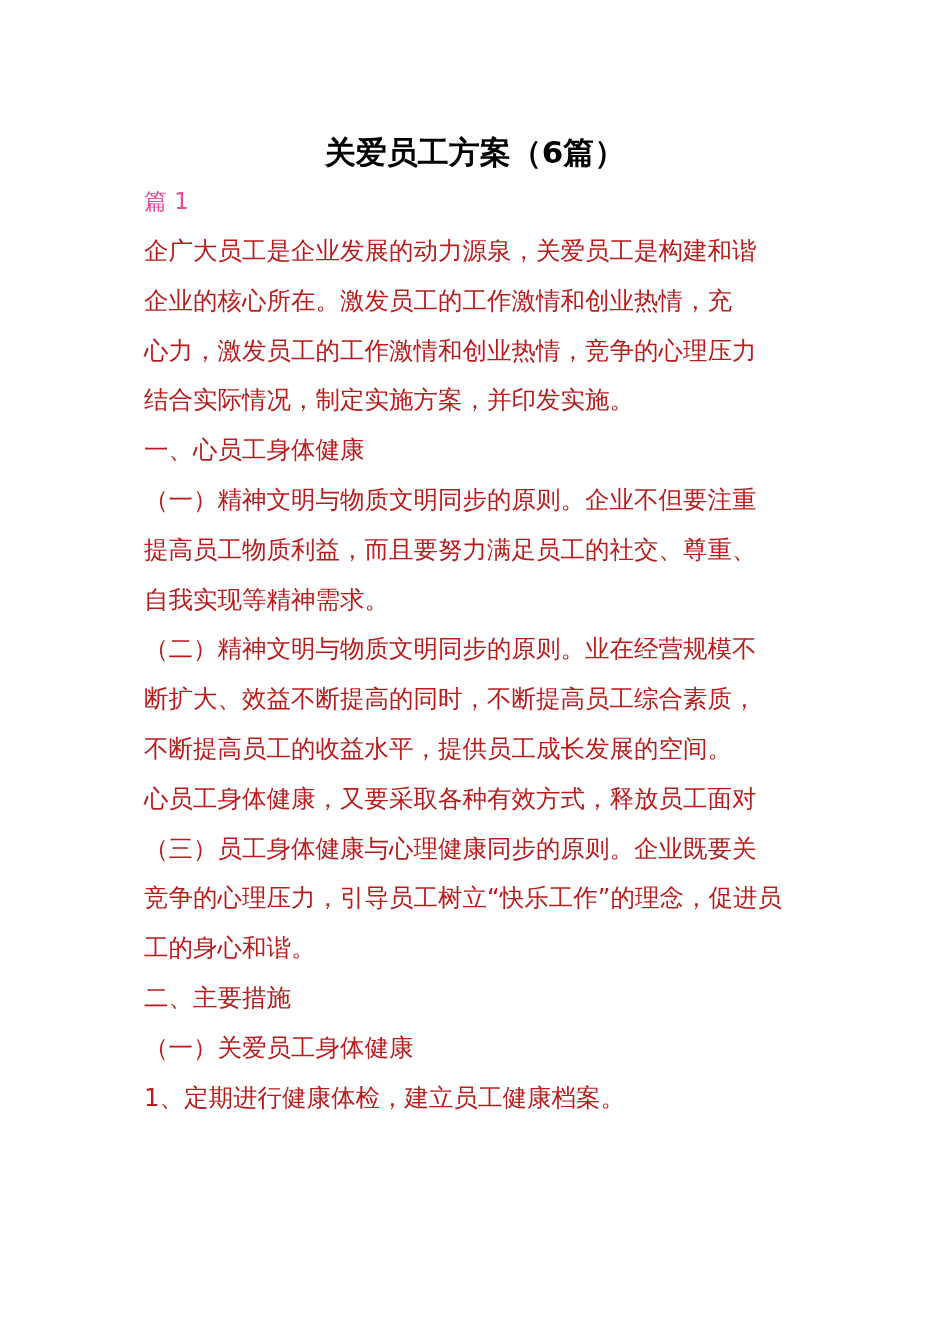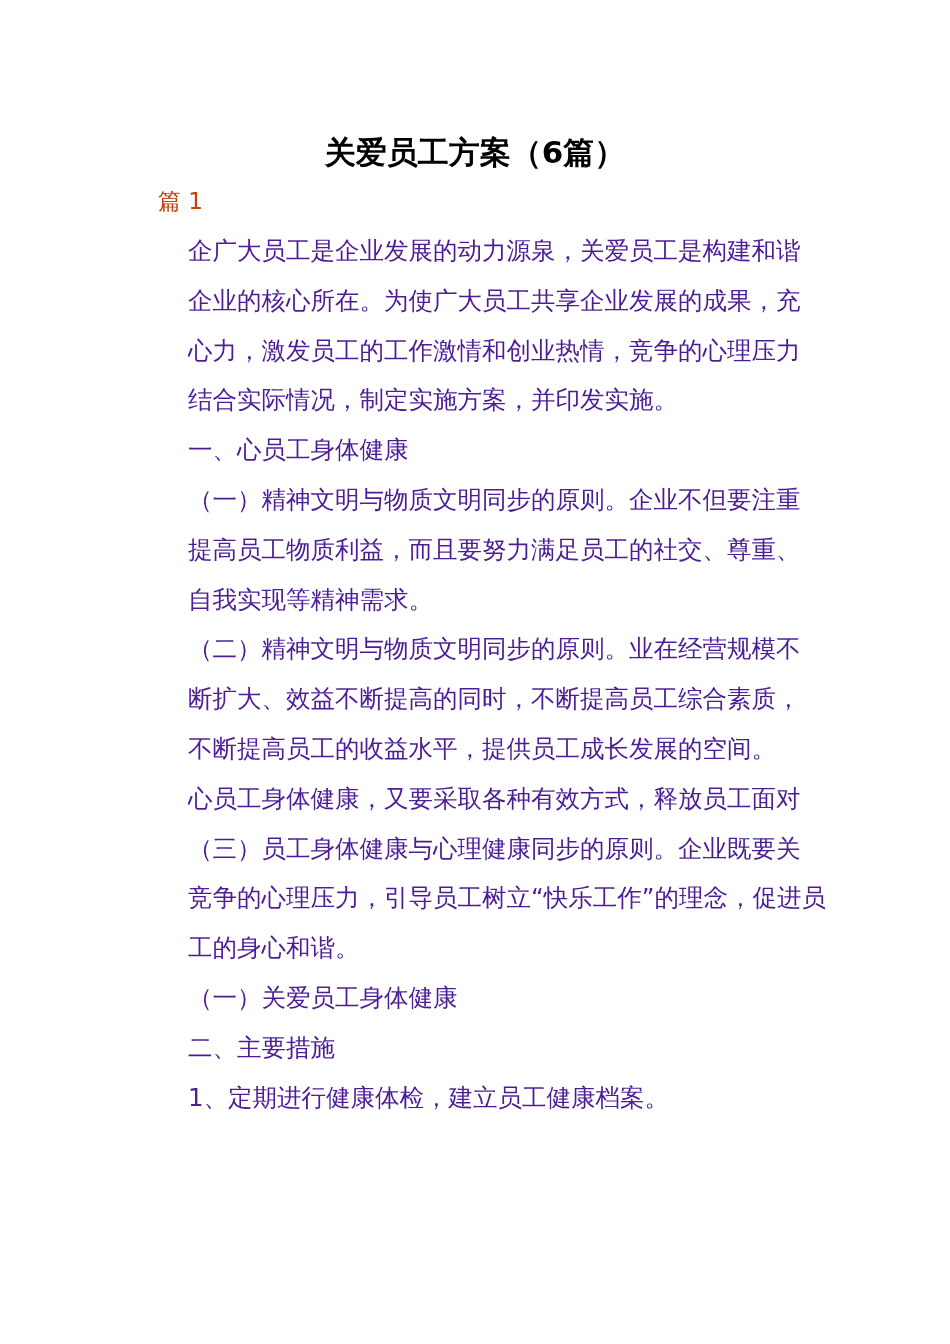--- a/index.html
+++ b/index.html
@@ -37,11 +37,11 @@
     }
     .section-label {
       position: absolute;
-      left: 158px;
+      left: 144px;
       top: 184px;
       font-size: 23px;
       line-height: 34px;
-      color: #c2410c;
+      color: #ec4899;
     }
     .body {
       position: absolute;

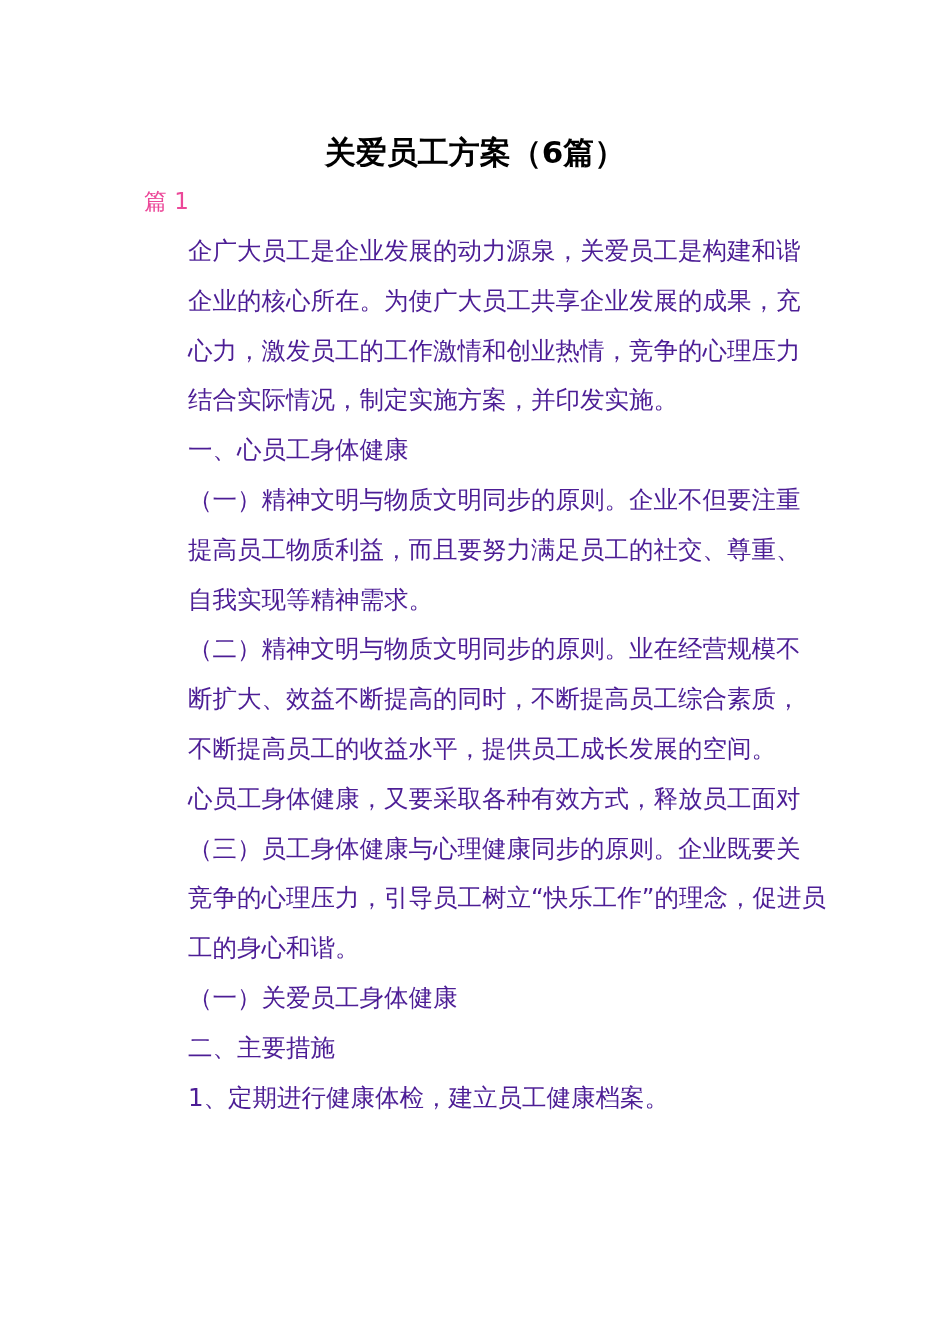--- a/index.html
+++ b/index.html
@@ -54,8 +54,7 @@
       font-size: 24.5px;
       line-height: 49.8px;
       white-space: nowrap;
-      color: #4c1d95;
-      margin-left: 44px;
+      color: #b91c1c;
     }
   </style>
 </head>

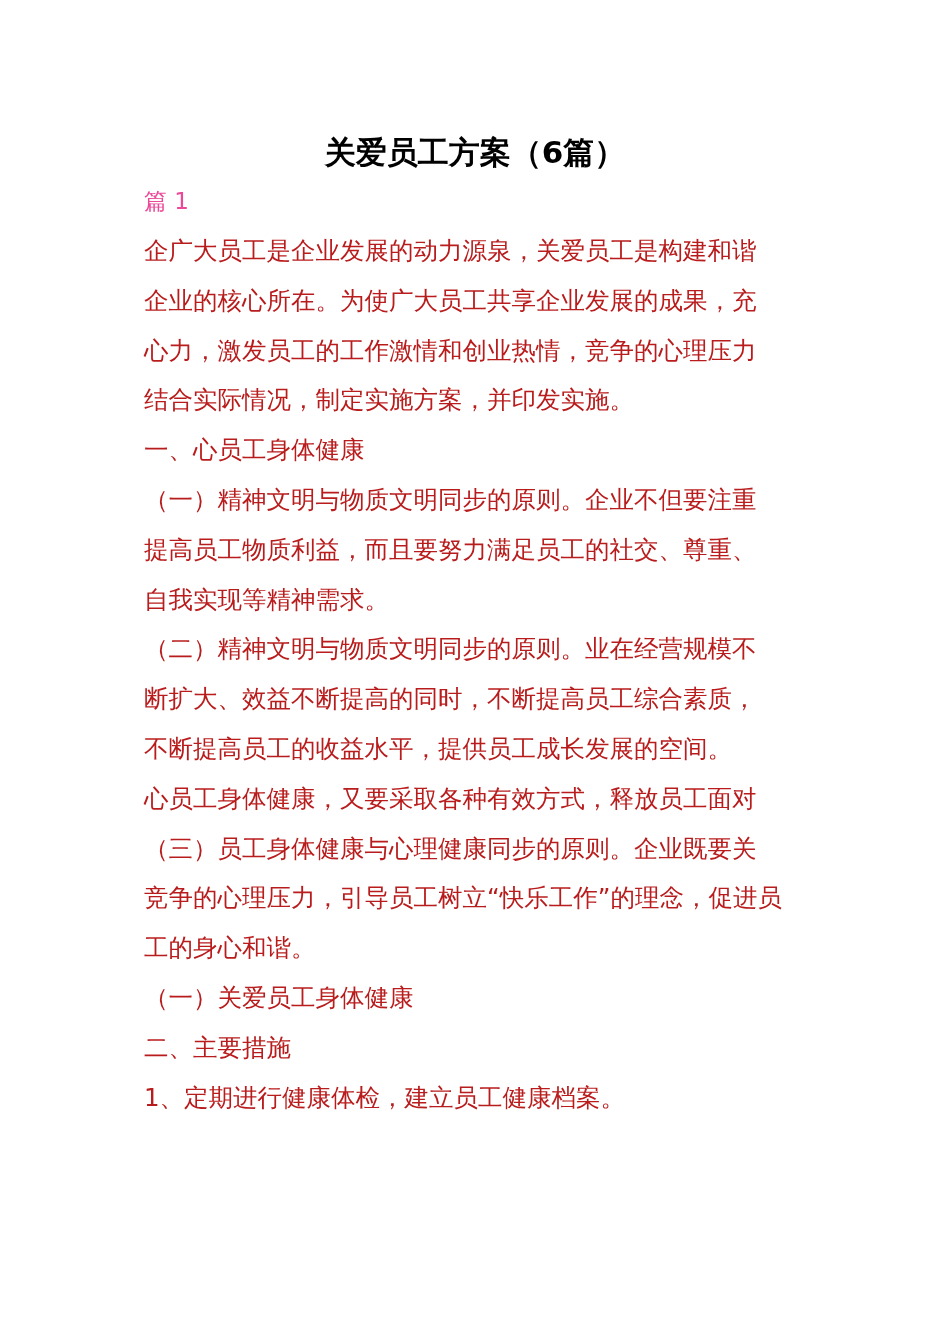--- a/index.html
+++ b/index.html
@@ -66,7 +66,7 @@
 
   <div class="body">
     <div class="line"> 企广大员工是企业发展的动力源泉，关爱员工是构建和谐</div>
-    <div class="line">企业的核心所在。为使广大员工共享企业发展的成果，充</div>
+    <div class="line">企业的核心所在。激发员工的工作激情和创业热情，充</div>
     <div class="line">心力，激发员工的工作激情和创业热情，竞争的心理压力</div>
     <div class="line">结合实际情况，制定实施方案，并印发实施。</div>
     <div class="line"> 一、心员工身体健康</div>

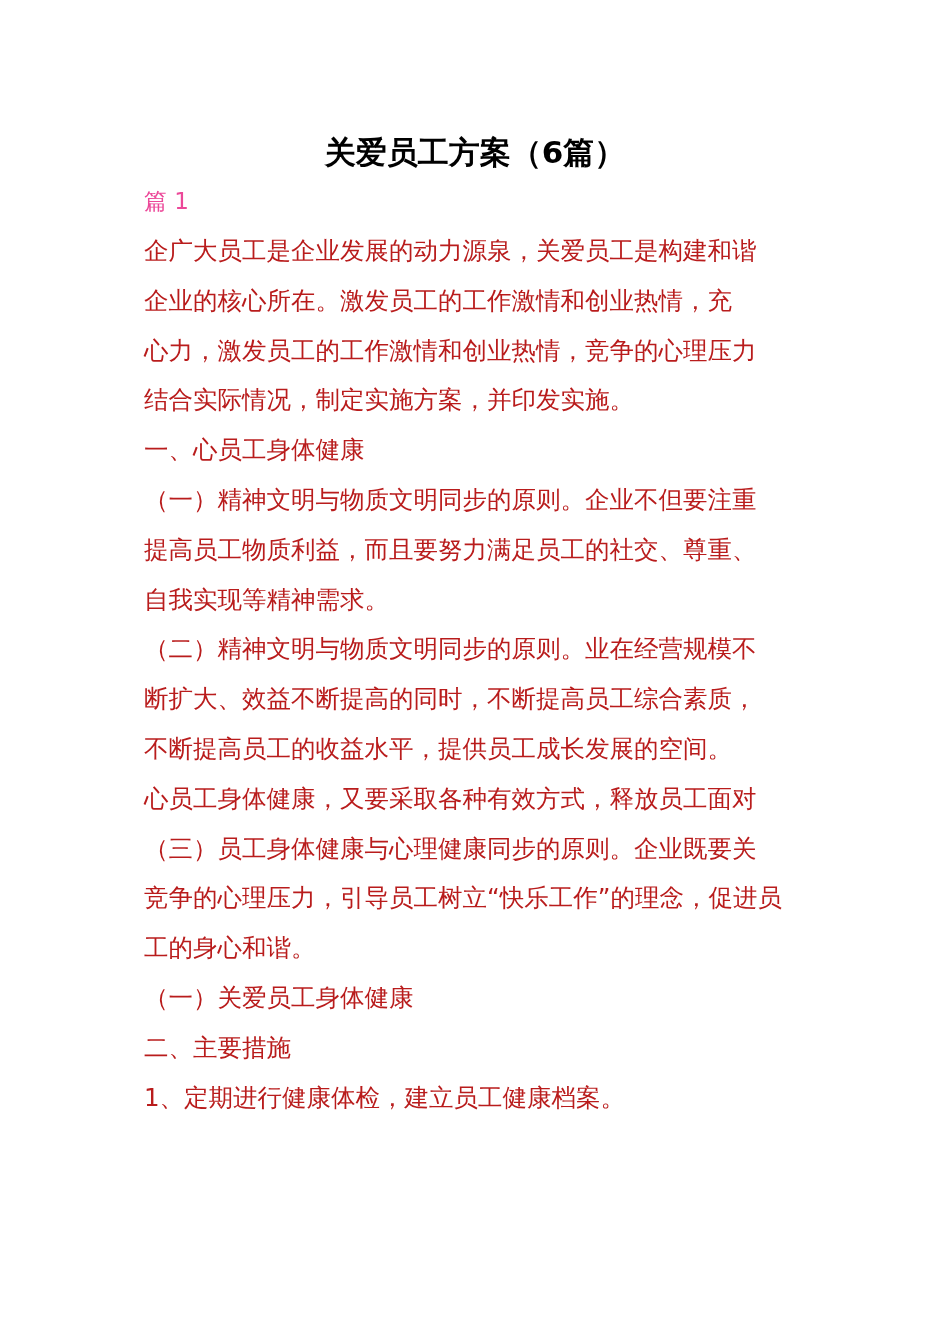--- a/index.html
+++ b/index.html
@@ -80,8 +80,8 @@
     <div class="line">（三）员工身体健康与心理健康同步的原则。企业既要关</div>
     <div class="line">竞争的心理压力，引导员工树立“快乐工作”的理念，促进员</div>
     <div class="line">工的身心和谐。</div>
+    <div class="line"> 二、主要措施</div>
     <div class="line">（一）关爱员工身体健康</div>
-    <div class="line"> 二、主要措施</div>
     <div class="line"> 1、定期进行健康体检，建立员工健康档案。</div>
   </div>
 </div>

